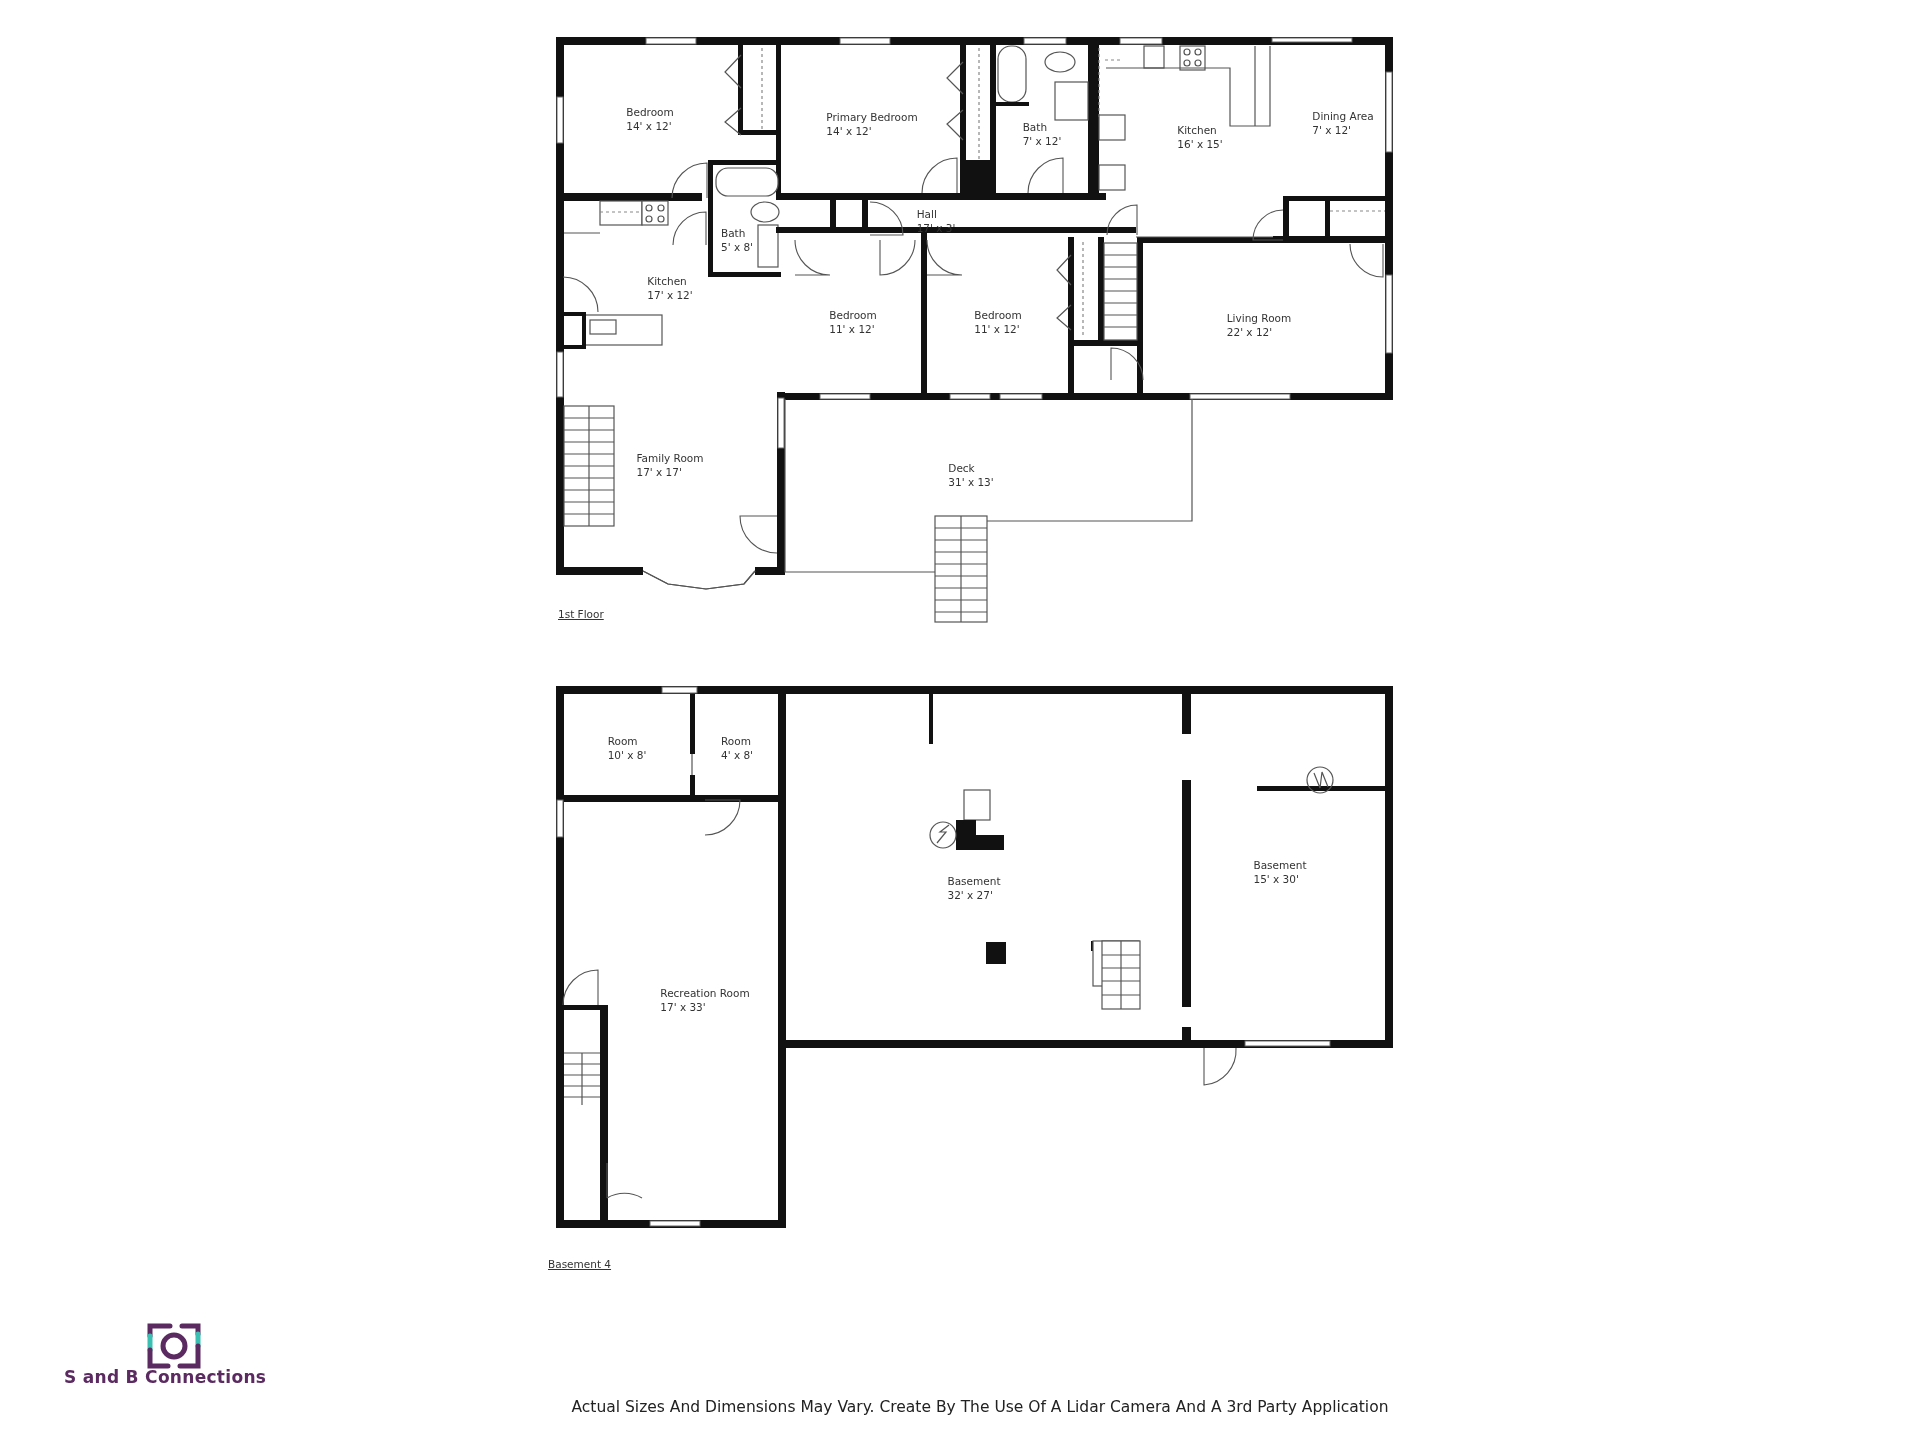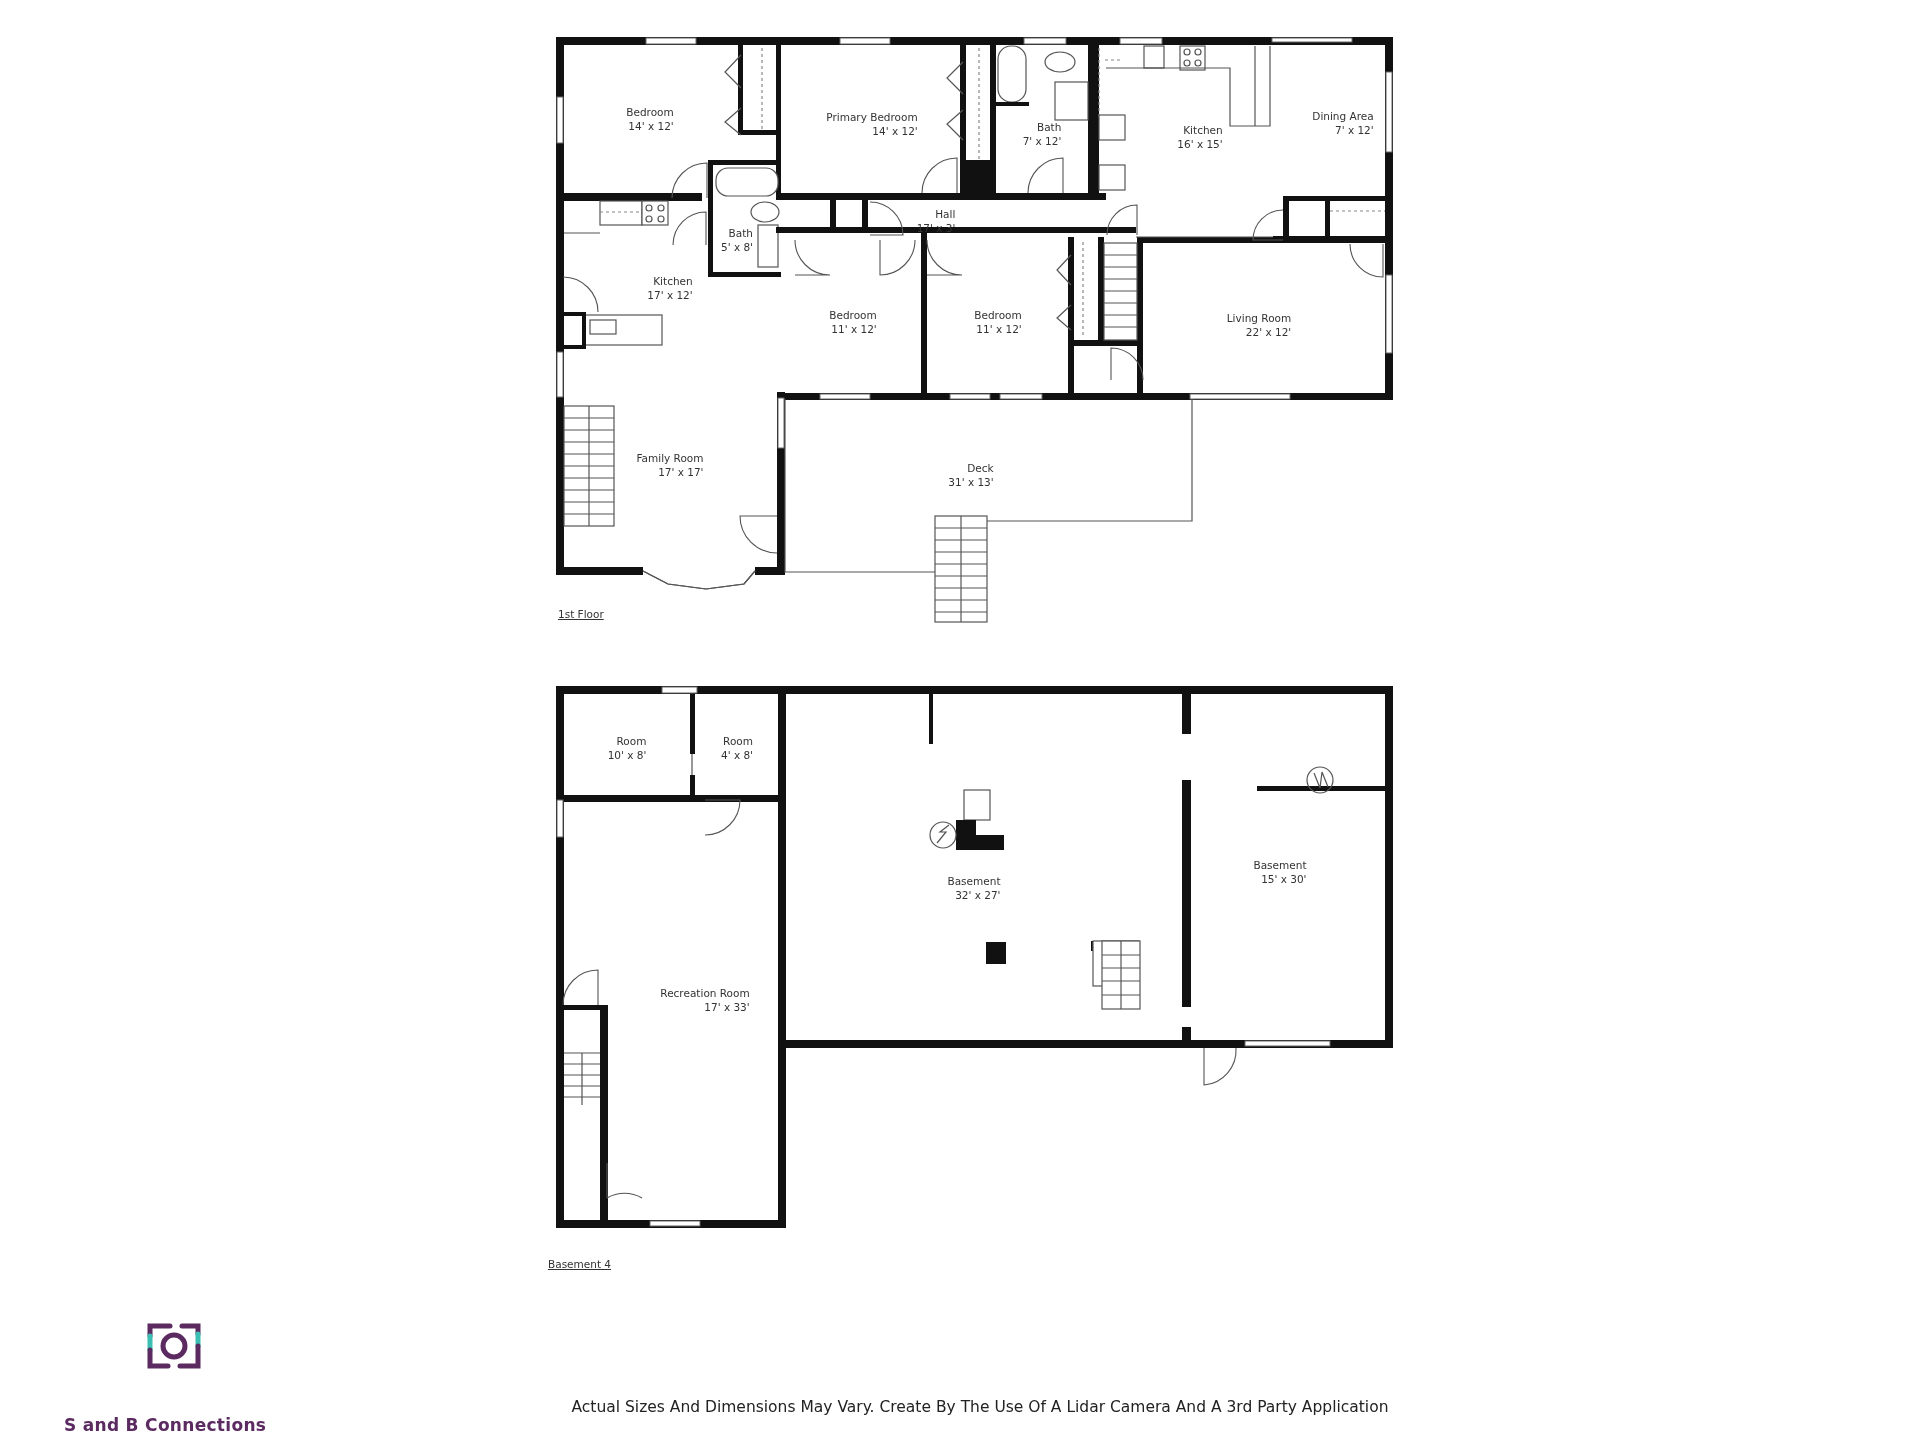--- a/index.html
+++ b/index.html
@@ -12,7 +12,7 @@
   .dash { stroke:#888; stroke-width:1.2; fill:none; stroke-dasharray:3 3; }
   .win { fill:#fff; stroke:#666; stroke-width:1; }
   .door { stroke:#555; stroke-width:1.1; fill:none; }
-  .lbl { position:absolute; transform:translate(-50%,-50%); text-align:right;
+  .lbl { position:absolute; transform:translate(-50%,-50%); text-align:left;
          font-size:10.5px; line-height:14px; color:#333; white-space:nowrap; }
   .floor-title { position:absolute; font-size:10.5px; color:#333;text-decoration:underline; }
   .footer { position:absolute; left:0; width:1920px; top:1398px; text-align:center;

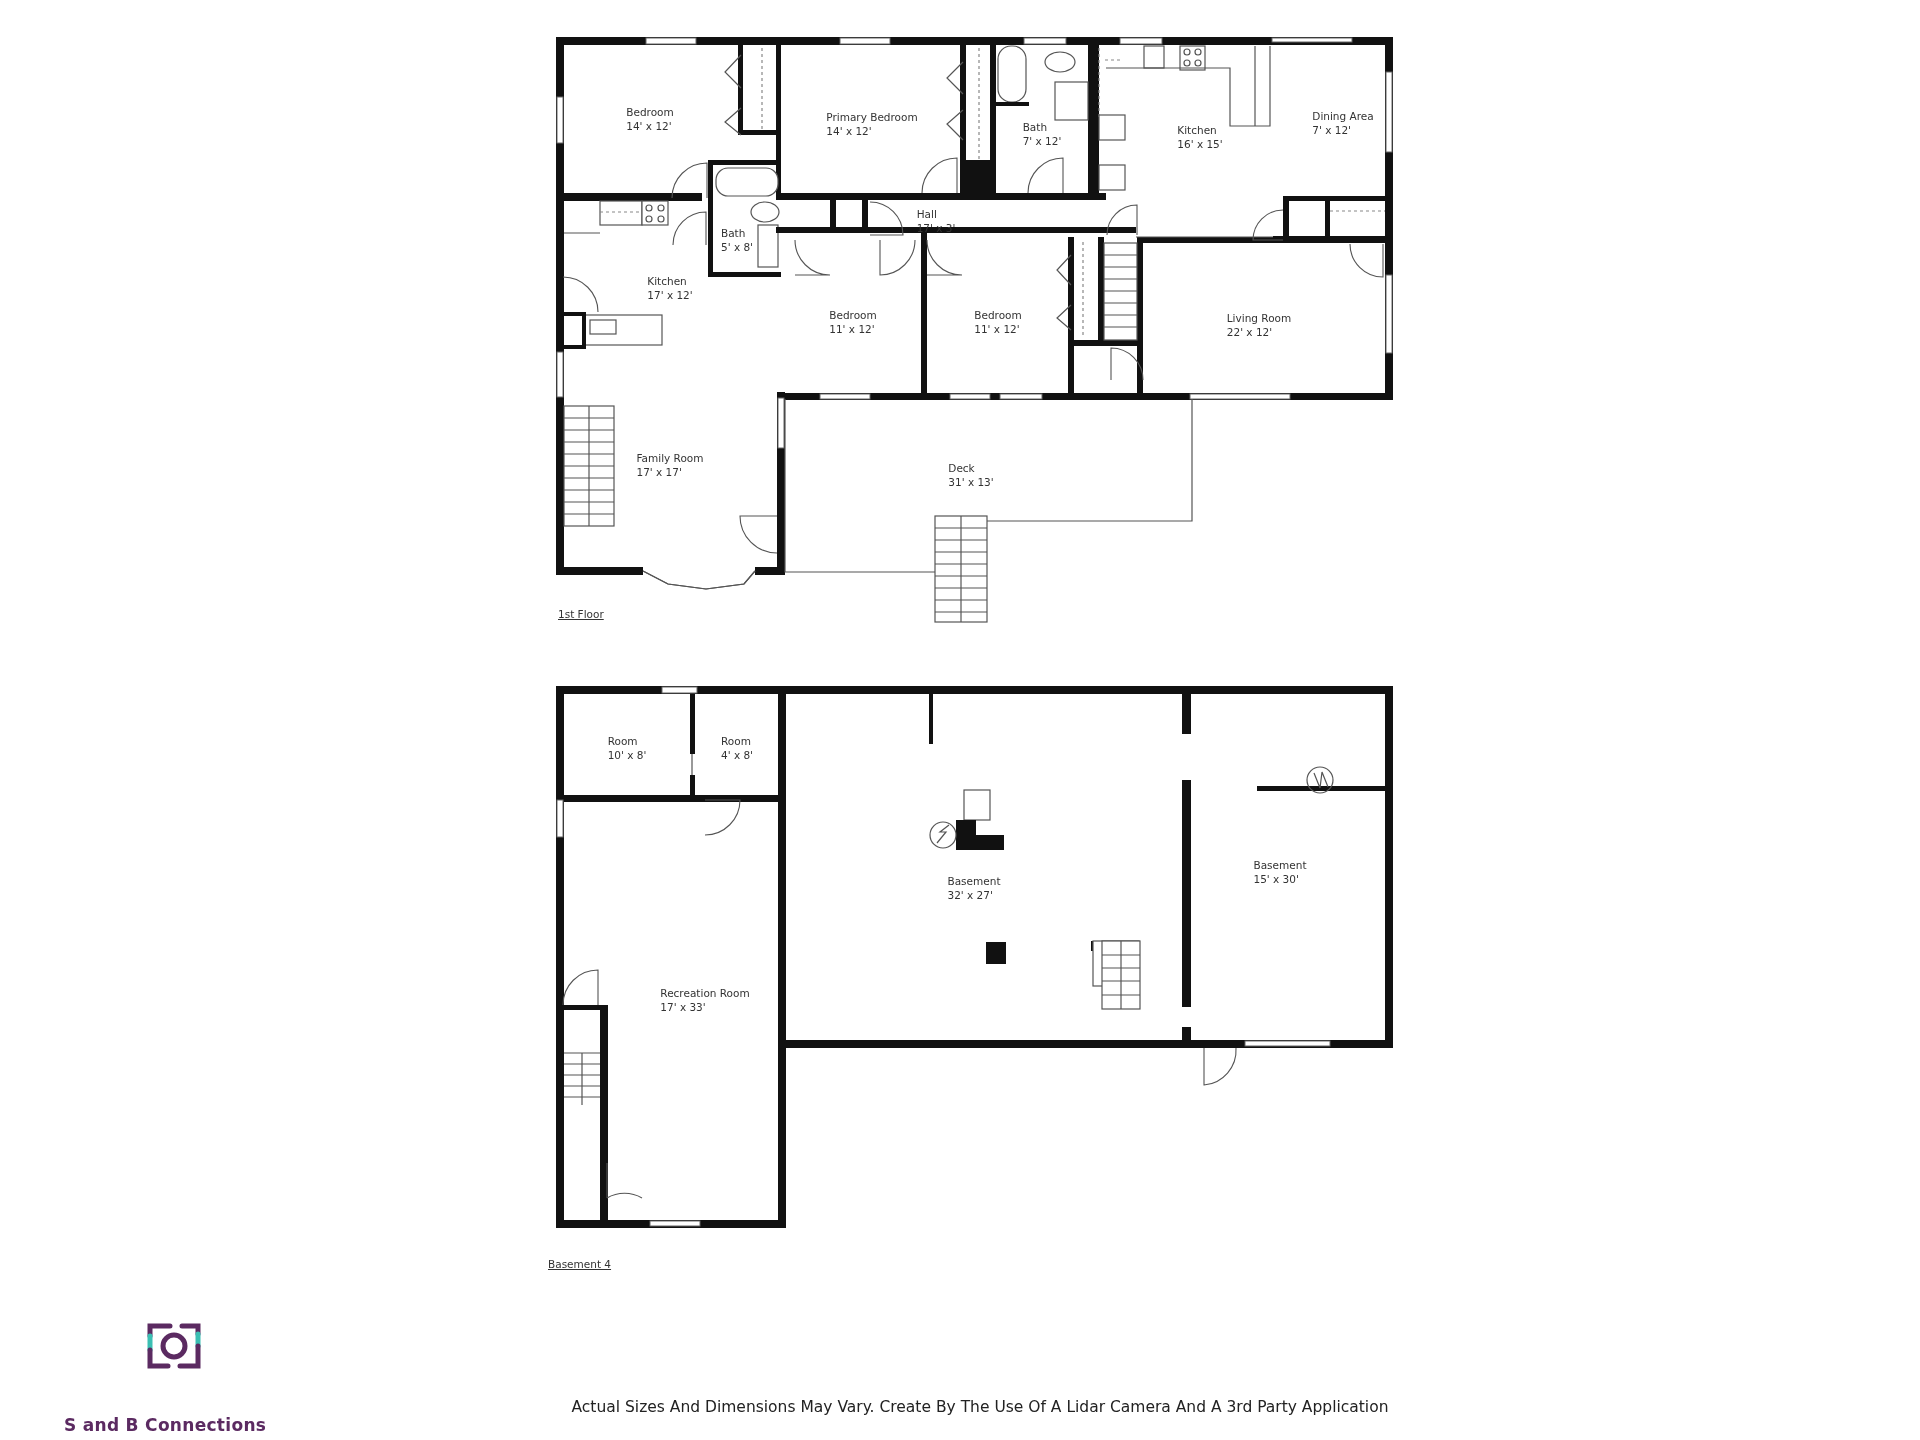--- a/index.html
+++ b/index.html
@@ -19,7 +19,7 @@
             font-size:15.5px; color:#222; transform:translateX(20px); }
   .logo { position:absolute; left:62px; top:1318px; width:210px; height:70px; }
   .logo-name { position:absolute; left:64px; top:1367px; font-size:17px; font-weight:bold;
-               letter-spacing:0.3px;margin-top:48px; }
+               letter-spacing:0.3px; }
 </style>
 </head>
 <body>

